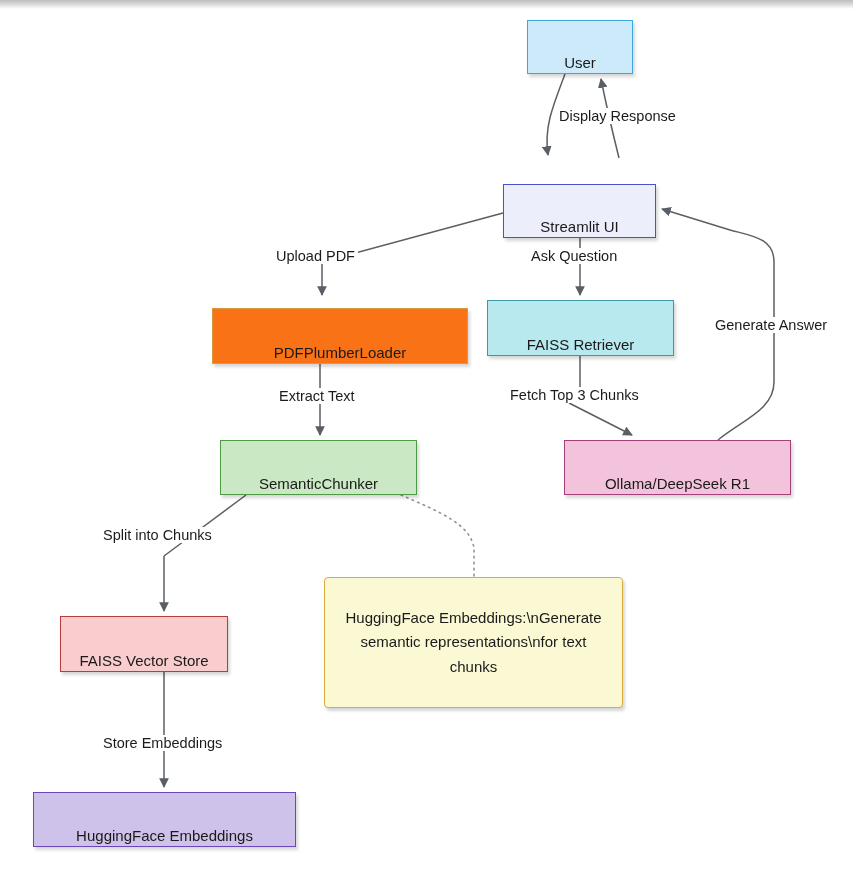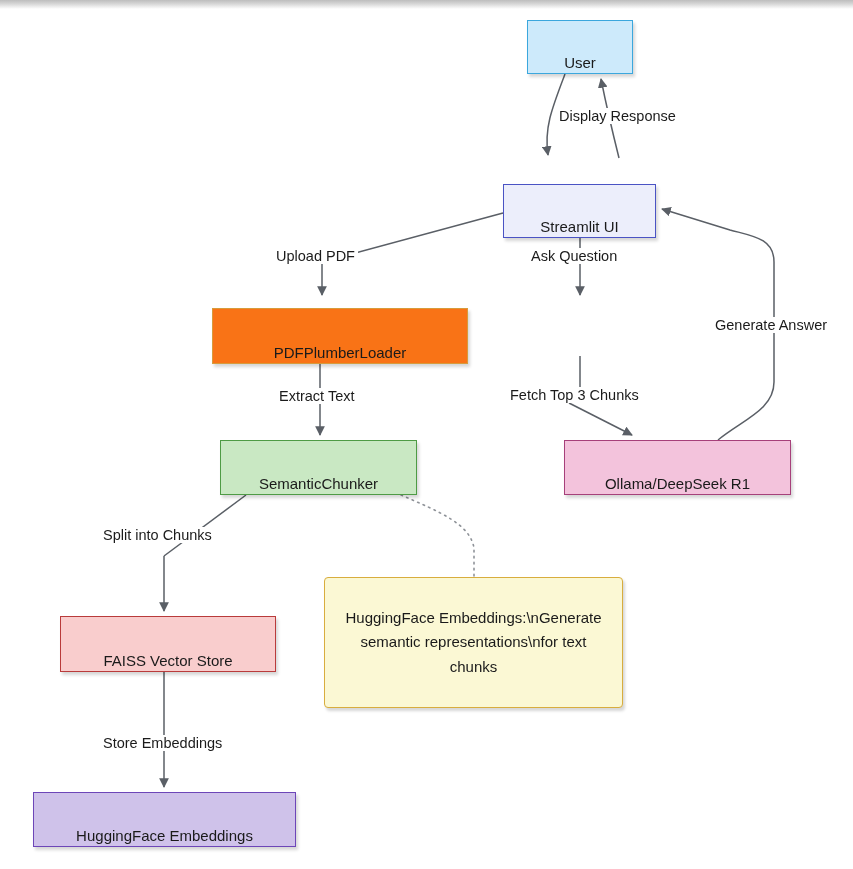--- a/index.html
+++ b/index.html
@@ -156,6 +156,9 @@
     <span>PDFPlumberLoader</span>
   </div>
 
+  <div class="node" style="left: 487px; top: 300px; width: 187px; height: 56px; background: rgb(184, 233, 239); border-color: rgb(58, 154, 165);">
+    <span>FAISS Retriever</span>
+  </div>
 
   <div class="node" style="left: 220px; top: 440px; width: 197px; height: 55px; background: rgb(201, 232, 195); border-color: rgb(78, 155, 69);">
     <span>SemanticChunker</span>

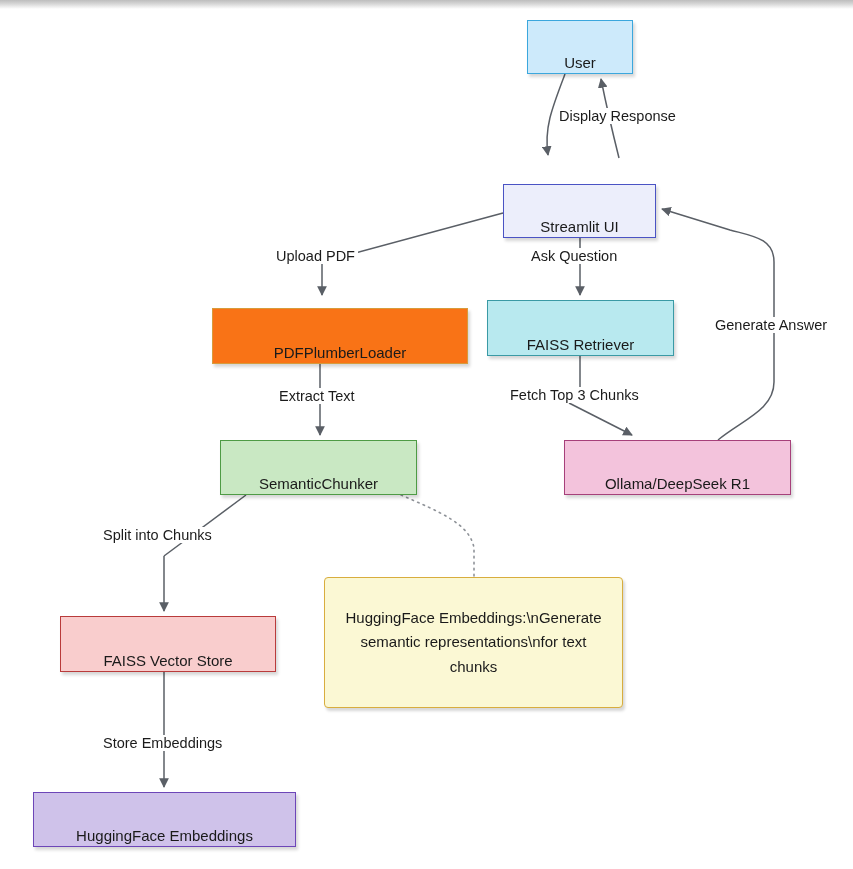--- a/index.html
+++ b/index.html
@@ -168,7 +168,7 @@
     <span>Ollama/DeepSeek R1</span>
   </div>
 
-  <div class="node" style="left: 60px; top: 616px; width: 216px; height: 56px; background: rgb(249, 205, 205); border-color: rgb(185, 59, 59);">
+  <div class="node" style="left: 60px; top: 616px; width: 168px; height: 56px; background: rgb(249, 205, 205); border-color: rgb(185, 59, 59);">
     <span>FAISS Vector Store</span>
   </div>
 

